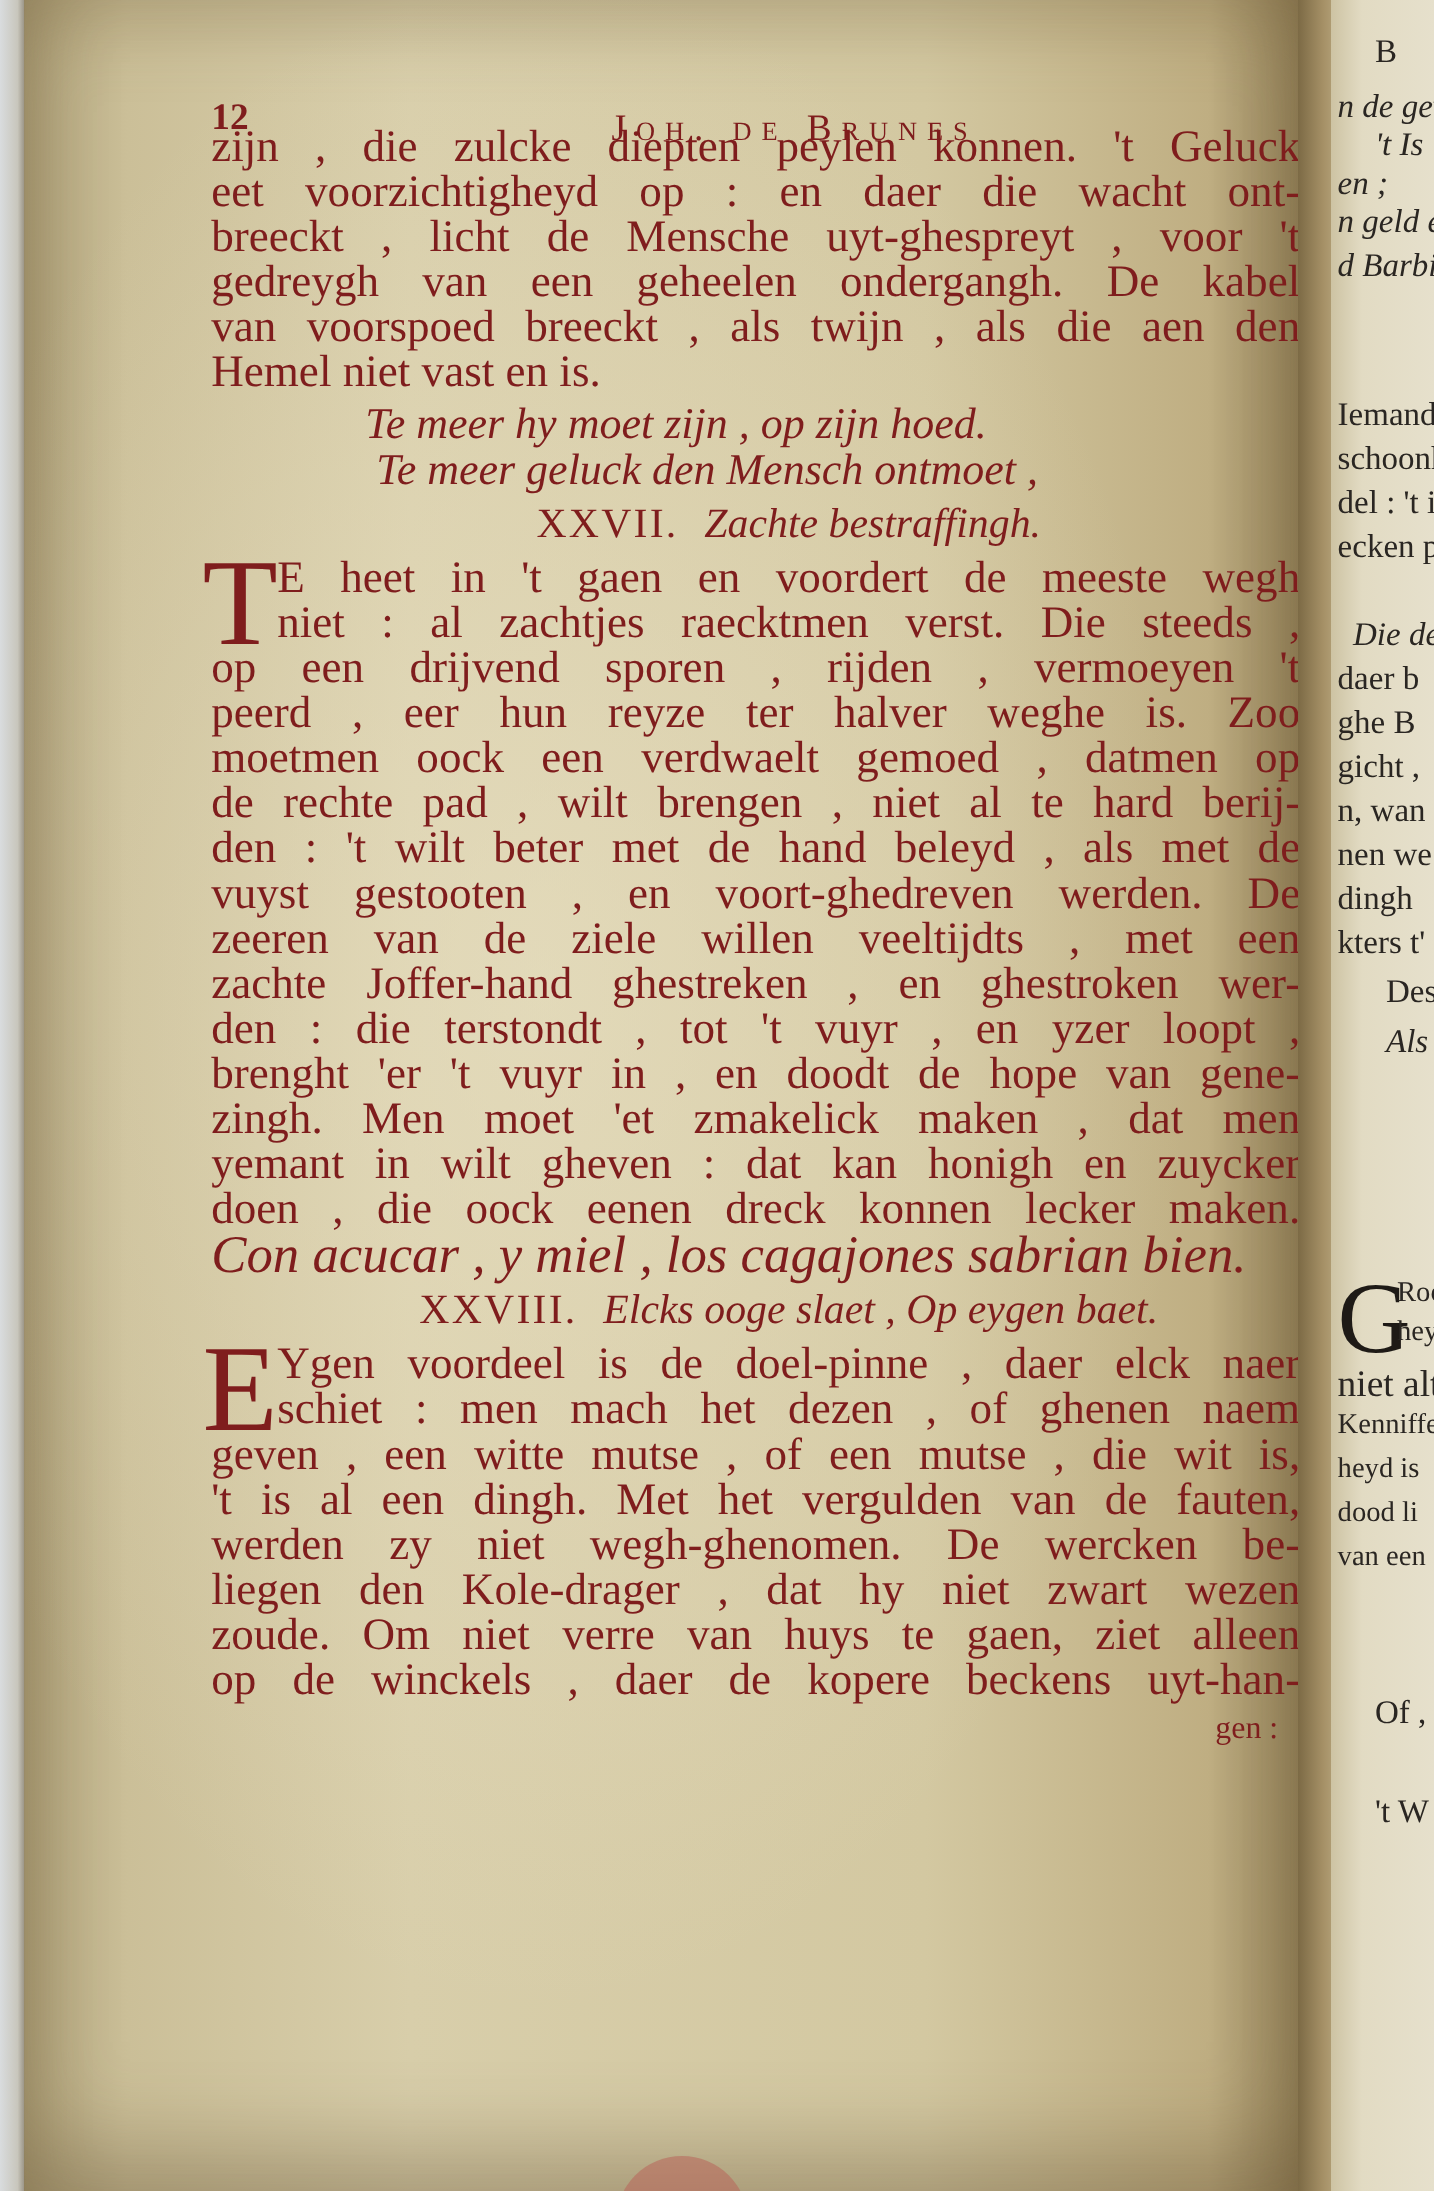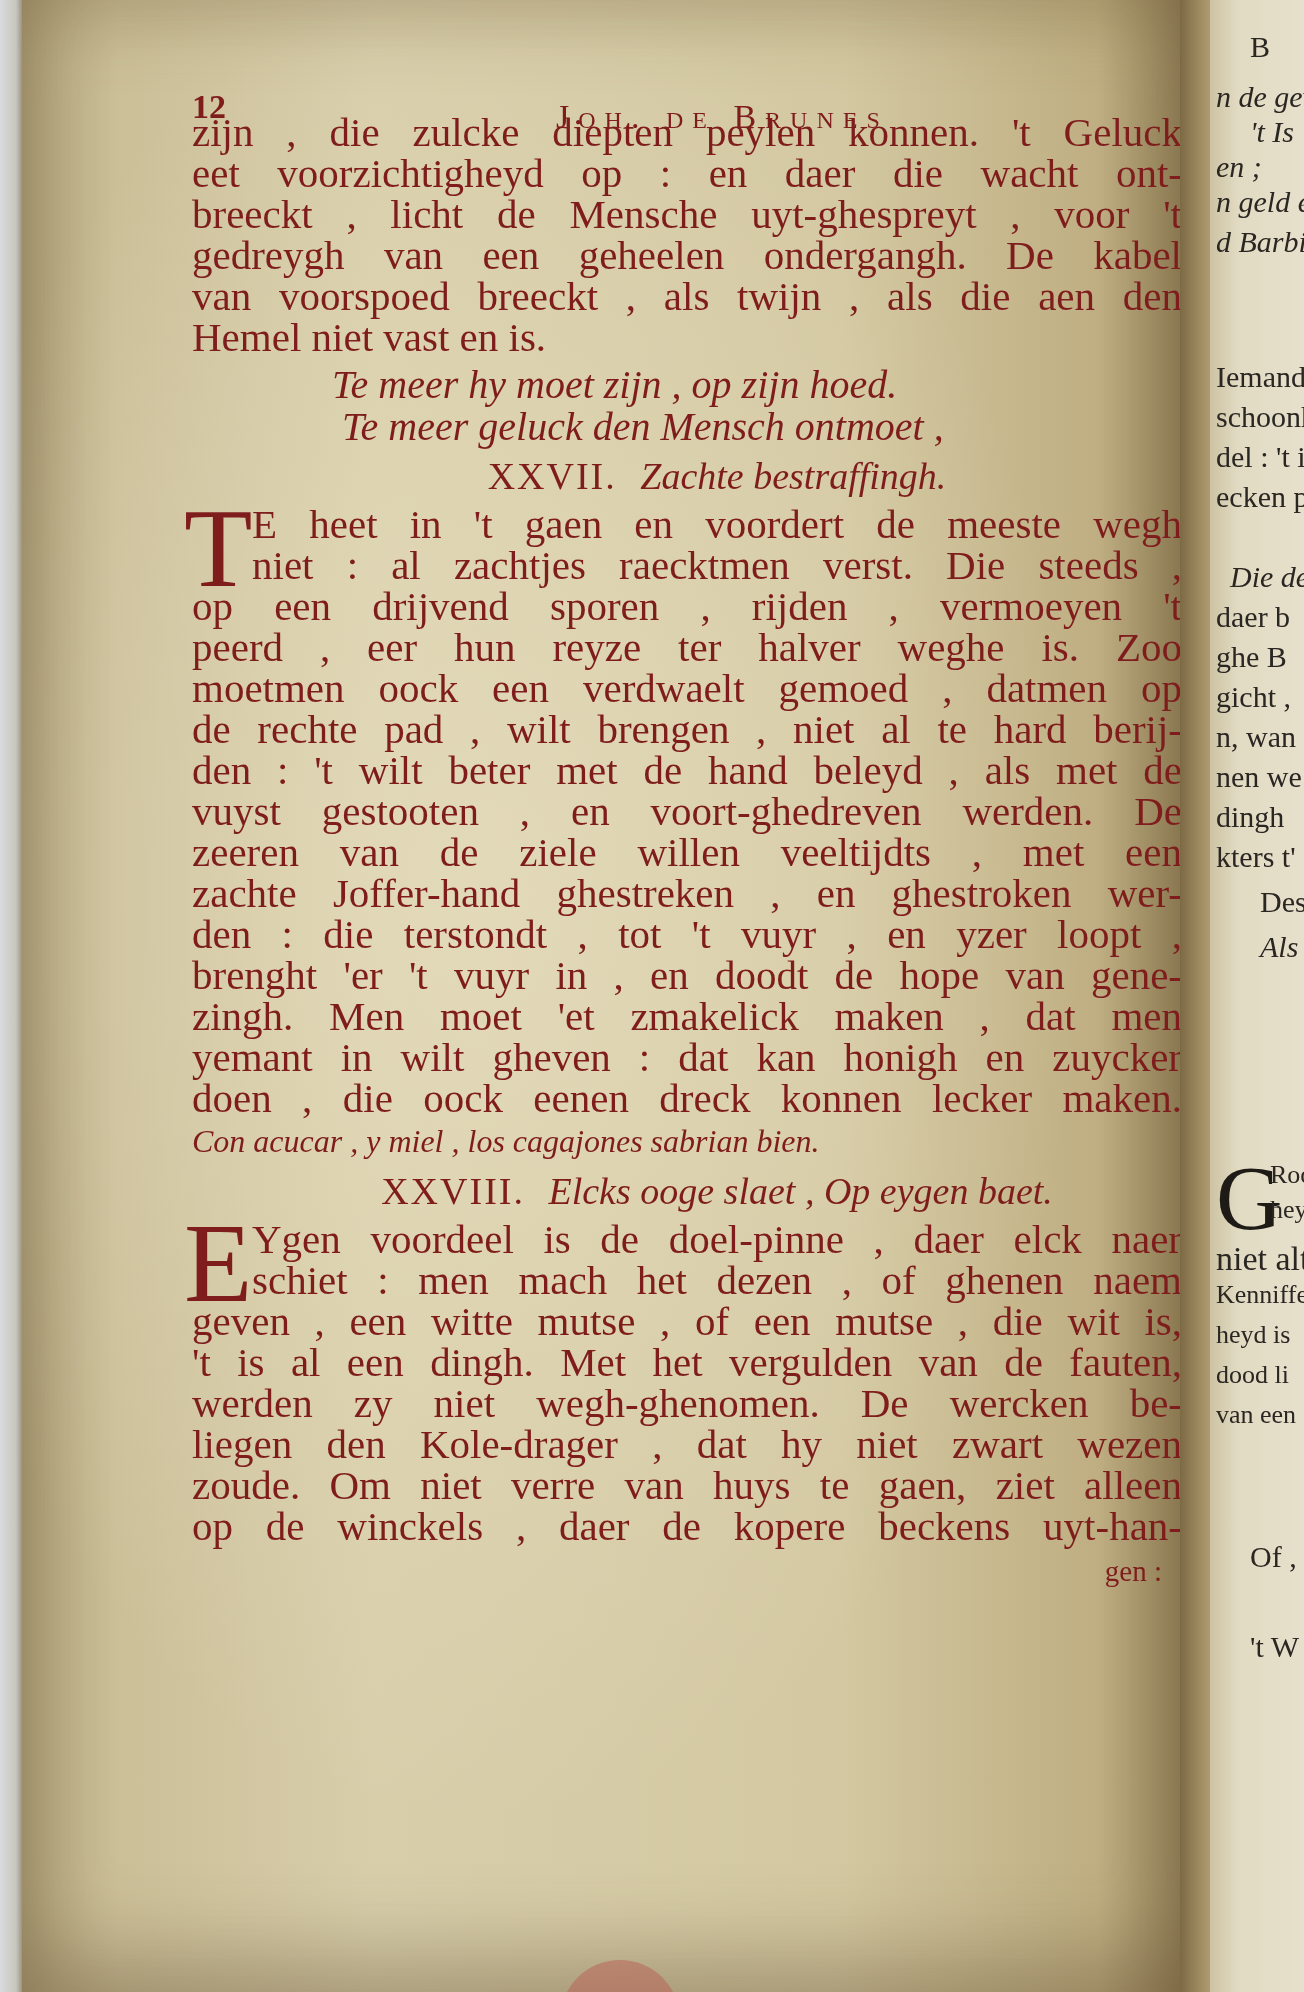--- a/index.html
+++ b/index.html
@@ -71,7 +71,7 @@
     font-weight: normal;
   }
   .indent-line { padding-left: 60px; }
-  .spanish { font-style: italic; font-size: 32px; line-height: 44px; white-space: nowrap; }
+  .spanish { font-style: italic; font-size: 48px; line-height: 44px; white-space: nowrap; }
   .catchword {
     text-align: right; font-size: 29px; line-height: 48px; padding-right: 20px;
   }

